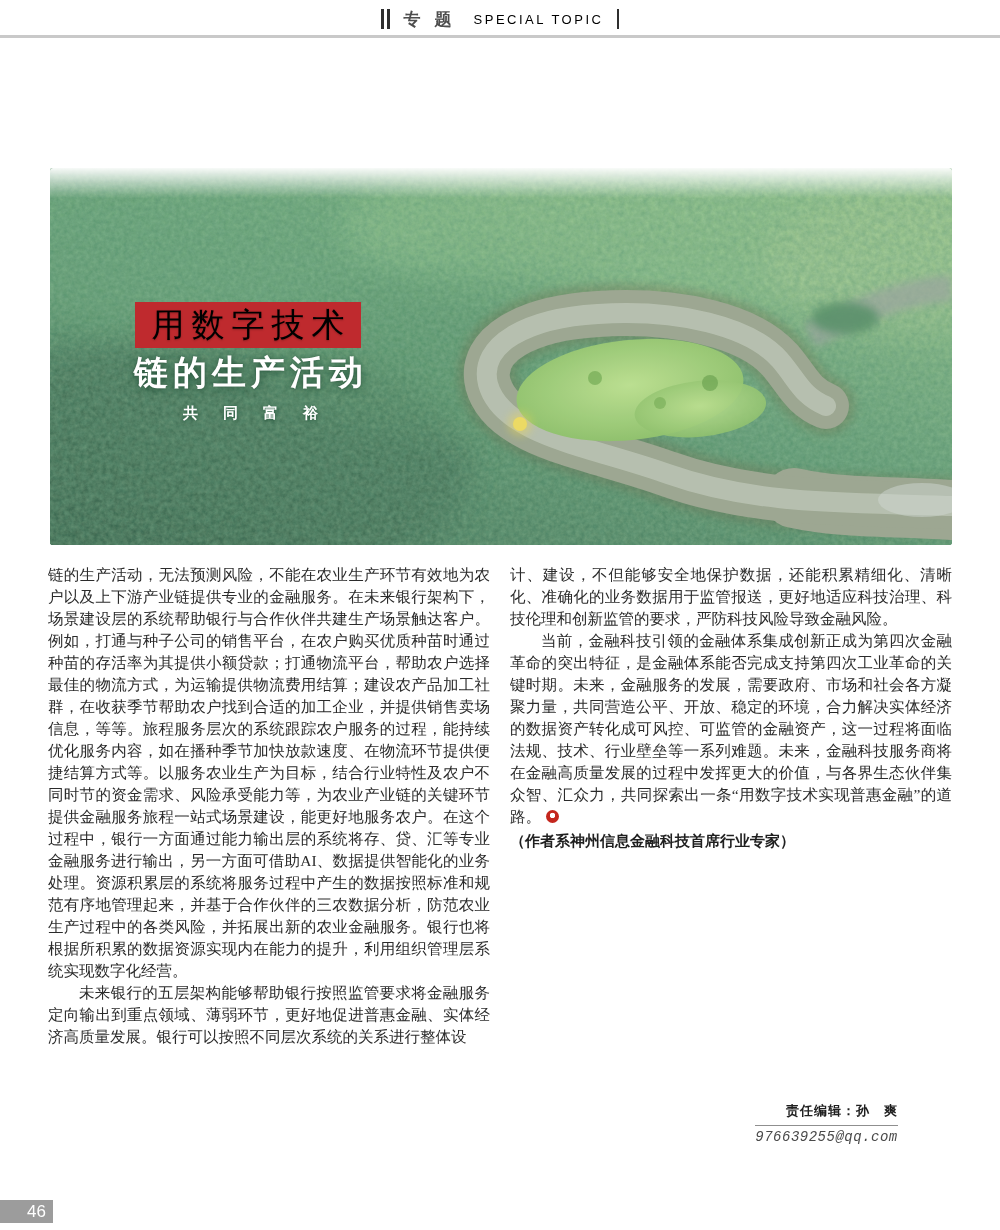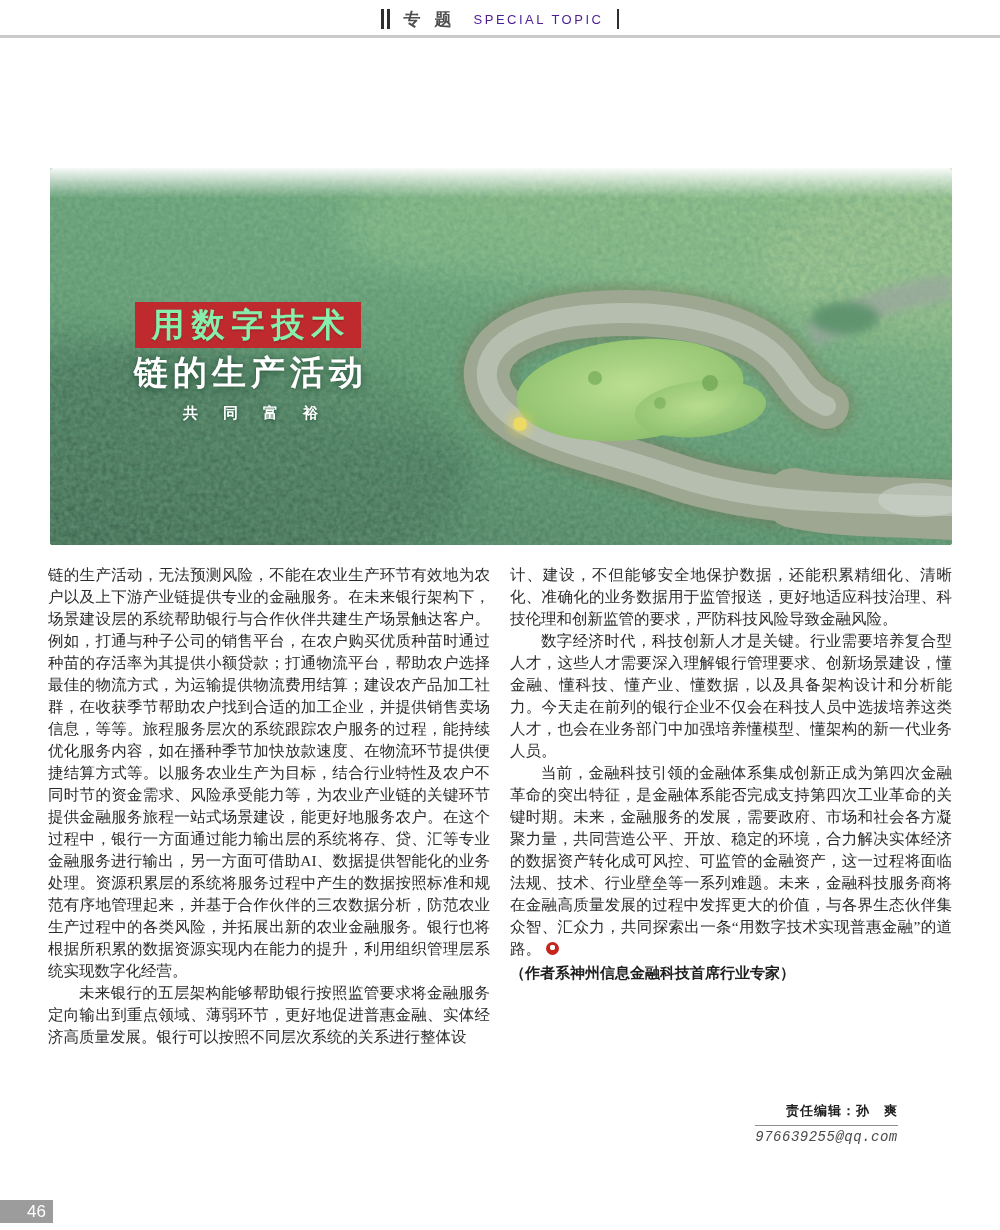--- a/index.html
+++ b/index.html
@@ -16,7 +16,7 @@
   .dbar i{display:block;width:3px;height:20px;background:#2f2f2f;}
   .sbar{width:2px;height:20px;background:#2f2f2f;}
   .header .cn{font-size:17px;color:#4d4d4d;letter-spacing:14px;font-weight:bold;}
-  .header .en{font-size:13px;color:#4c1d95;letter-spacing:2.5px;margin-left:-6px;}
+  .header .en{font-size:13px;color:#000000;letter-spacing:2.5px;margin-left:-6px;}
   .rule{position:absolute;top:35px;left:0;width:1000px;height:3px;background:#c9c9c9;}
   
   .hero{

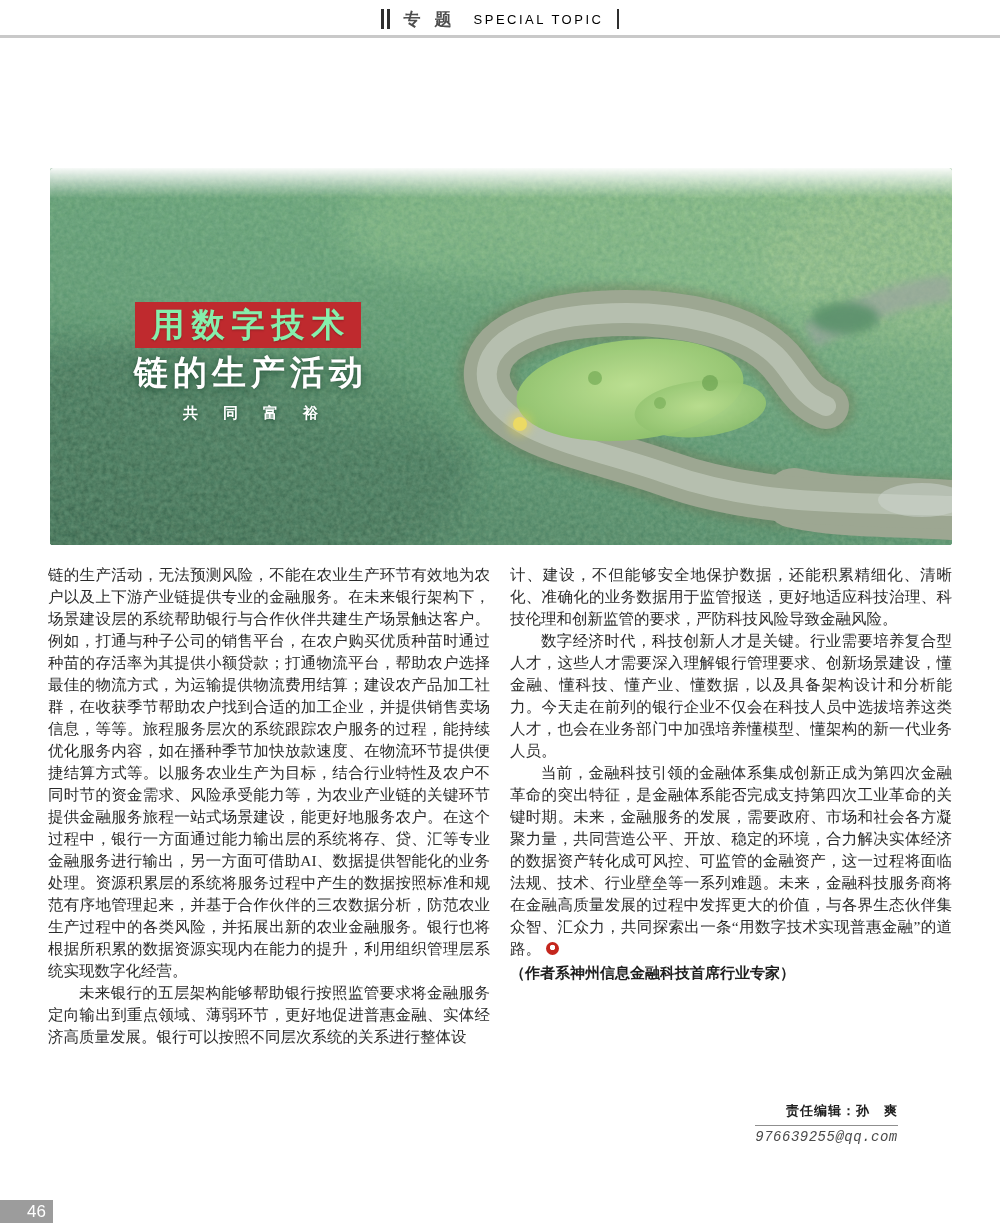--- a/index.html
+++ b/index.html
@@ -28,7 +28,7 @@
   .hero-title1{
     position:absolute;left:85px;top:134px;width:226px;height:46px;
     display:flex;align-items:center;justify-content:center;
-    color:#86efac;font-weight:bold;font-size:33px;letter-spacing:7px;text-indent:7px;
+    color:#000000;font-weight:normal;font-size:33px;letter-spacing:7px;text-indent:7px;
     text-shadow:0 1px 2px rgba(0,0,0,.25);
   }
   .hero-title2{

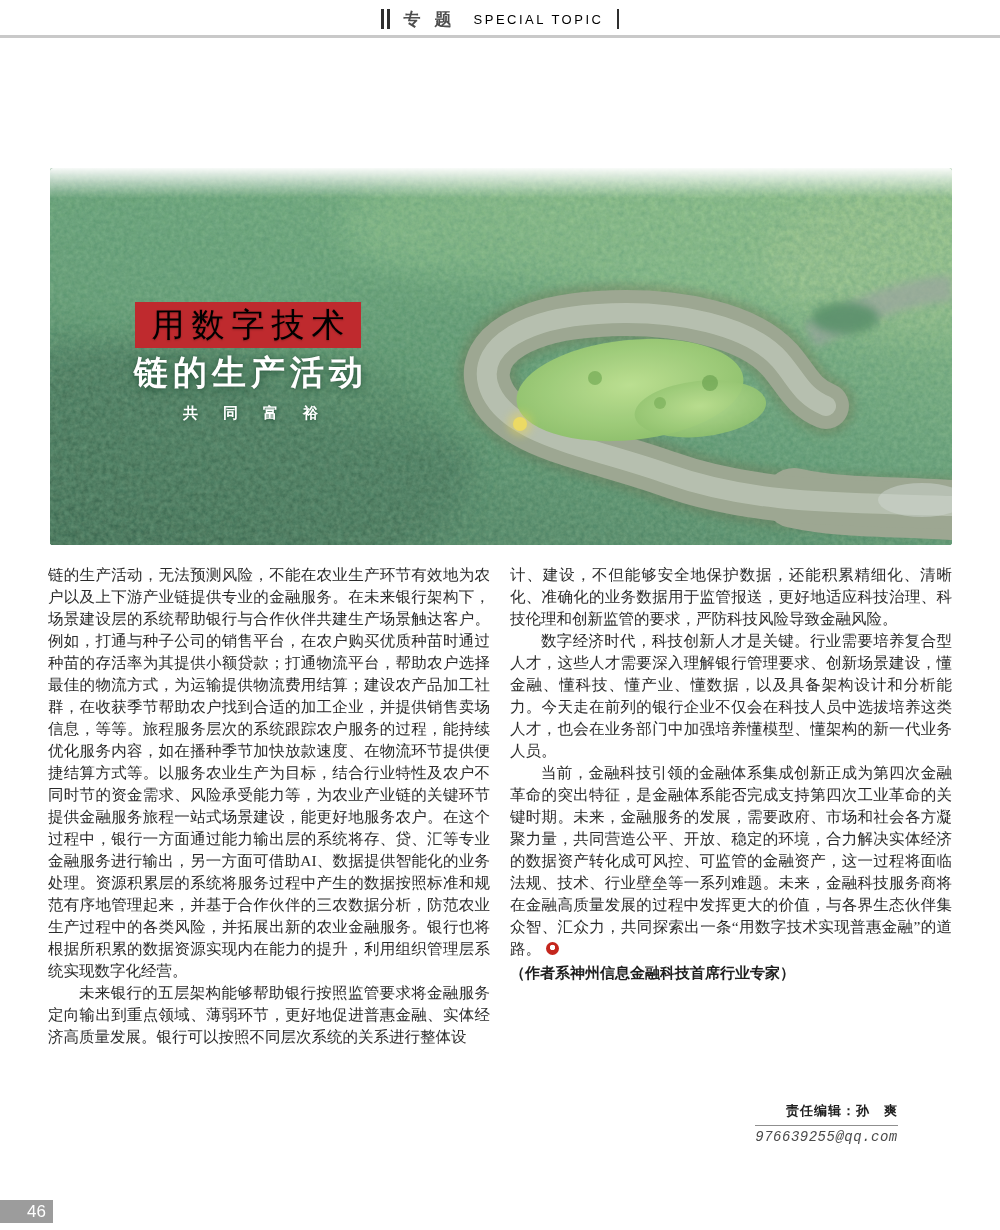--- a/index.html
+++ b/index.html
@@ -175,7 +175,6 @@
     </div>
     <div class="col">
       <p>计、建设，不但能够安全地保护数据，还能积累精细化、清晰化、准确化的业务数据用于监管报送，更好地适应科技治理、科技伦理和创新监管的要求，严防科技风险导致金融风险。</p>
-      <p class="indent">数字经济时代，科技创新人才是关键。行业需要培养复合型人才，这些人才需要深入理解银行管理要求、创新场景建设，懂金融、懂科技、懂产业、懂数据，以及具备架构设计和分析能力。今天走在前列的银行企业不仅会在科技人员中选拔培养这类人才，也会在业务部门中加强培养懂模型、懂架构的新一代业务人员。</p>
       <p class="indent"><span>当前，金融科技引领的金融体系集成创新正成为第四次金融革命的突出特征，是金融体系能否完成支持第四次工业革命的关键时期。未来，金融服务的发展，需要政府、市场和社会各方凝聚力量，共同营造公平、开放、稳定的环境，合力解决实体经济的数据资产转化成可风控、可监管的金融资产，这一过程将面临法规、技术、行业壁垒等一系列难题。未来，金融科技服务商将在金融高质量发展的过程中发挥更大的价值，与各界生态伙伴集众智、汇众力，共同探索出一条“用数字技术实现普惠金融”的道路。</span><span class="endmark"></span></p>
       <p class="author-note">（作者系神州信息金融科技首席行业专家）</p>
     </div>

